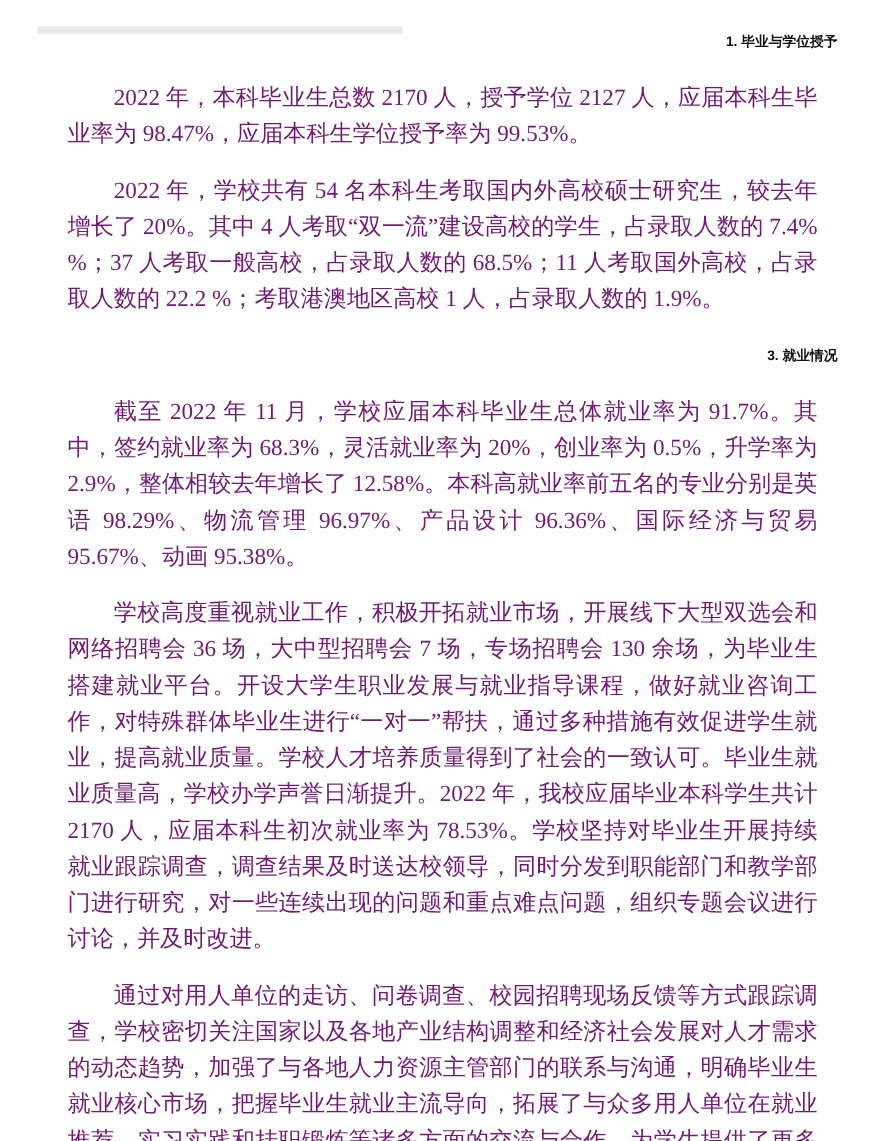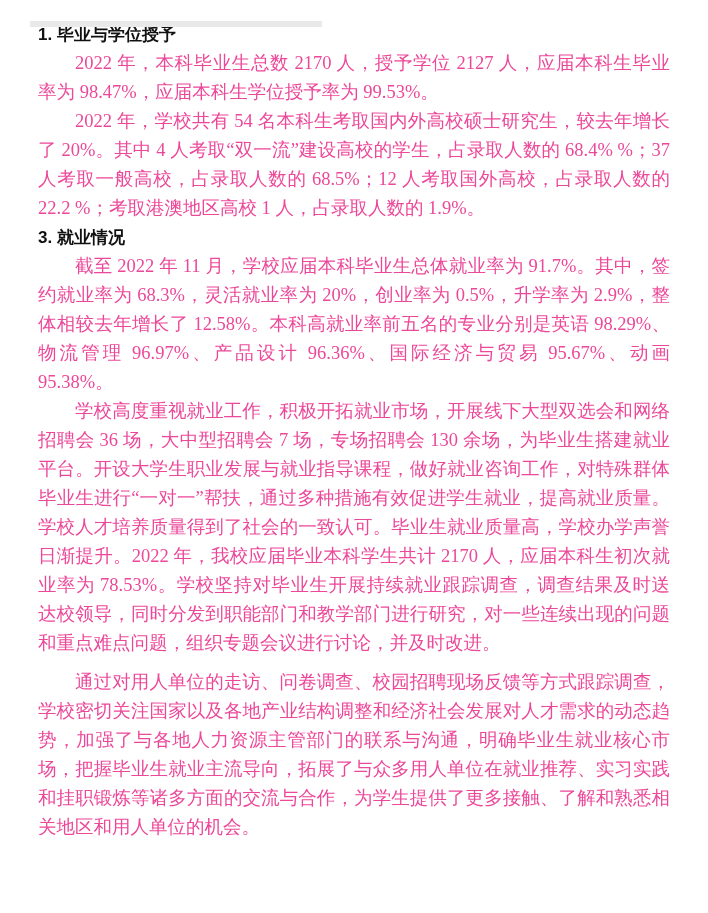--- a/index.html
+++ b/index.html
@@ -40,10 +40,11 @@
   h2.sec-head {
     font-family: "Liberation Sans", "DejaVu Sans", sans-serif;
     font-weight: bold;
-    font-size: 17px;
+    font-size: 11px;
     line-height: 29px;
     margin: 0;
     color: #111111;
+    text-align: right;
   }
   p.body-para {
     font-family: "Liberation Serif", "DejaVu Serif", serif;

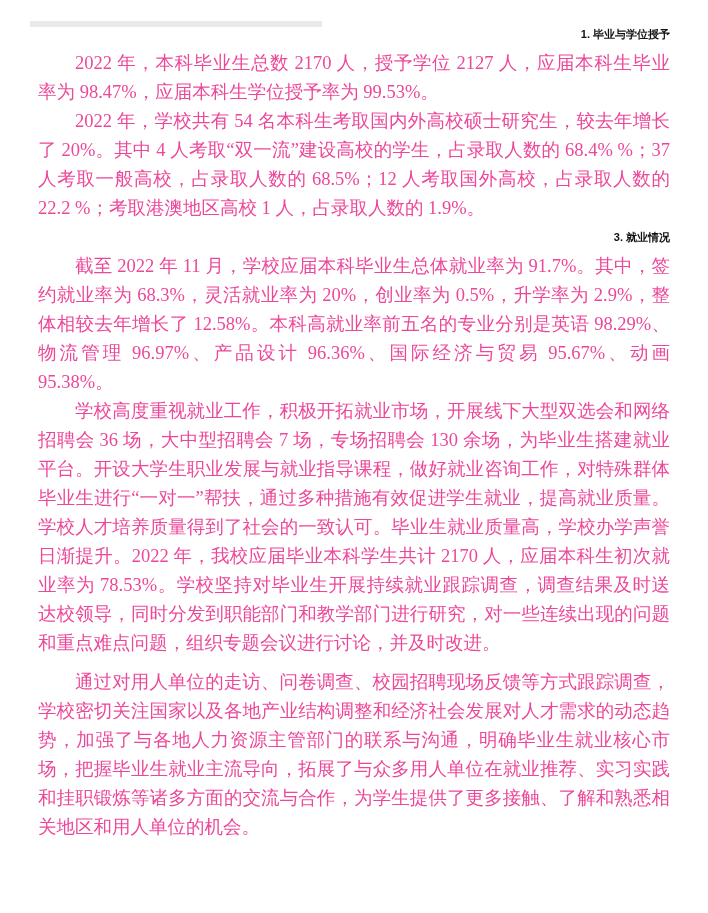--- a/index.html
+++ b/index.html
@@ -50,10 +50,10 @@
     font-family: "Liberation Serif", "DejaVu Serif", serif;
     font-size: 18.5px;
     line-height: 29px;
-    margin: 0;
+    margin: 16px;
     text-indent: 2em;
     text-align: justify;
-    color: #ec4899;
+    color: #701a75;
   }
   p.body-para.gap-before {
     margin-top: 10px;

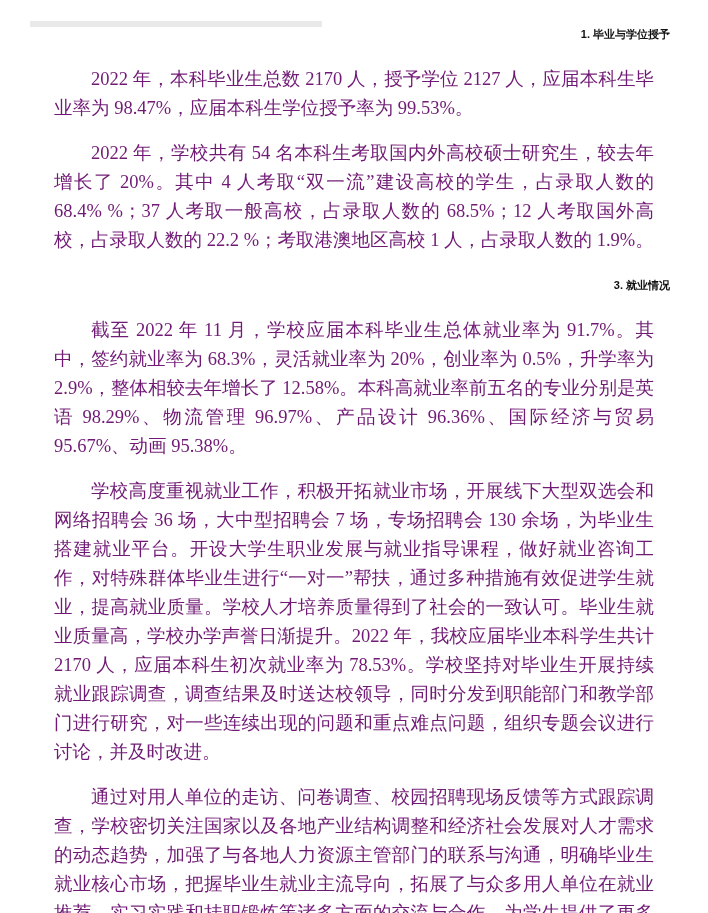--- a/index.html
+++ b/index.html
@@ -72,7 +72,7 @@
   <p class="body-para">2022 年，本科毕业生总数 2170 人，授予学位 2127 人，应届本科生毕业率为 98.47%，应届本科生学位授予率为 99.53%。</p>
 
 
-  <p class="body-para">2022 年，学校共有 54 名本科生考取国内外高校硕士研究生，较去年增长了 20%。其中 4 人考取“双一流”建设高校的学生，占录取人数的 68.4% %；37 人考取一般高校，占录取人数的 68.5%；12 人考取国外高校，占录取人数的 22.2 %；考取港澳地区高校 1 人，占录取人数的 1.9%。</p>
+  <p class="body-para">2022 年，学校共有 54 名本科生考取国内外高校硕士研究生，较去年增长了 20%。其中 4 人考取“双一流”建设高校的学生，占录取人数的 7.4% %；37 人考取一般高校，占录取人数的 68.5%；11 人考取国外高校，占录取人数的 22.2 %；考取港澳地区高校 1 人，占录取人数的 1.9%。</p>
 
   <h2 class="sec-head">3. 就业情况</h2>
 

